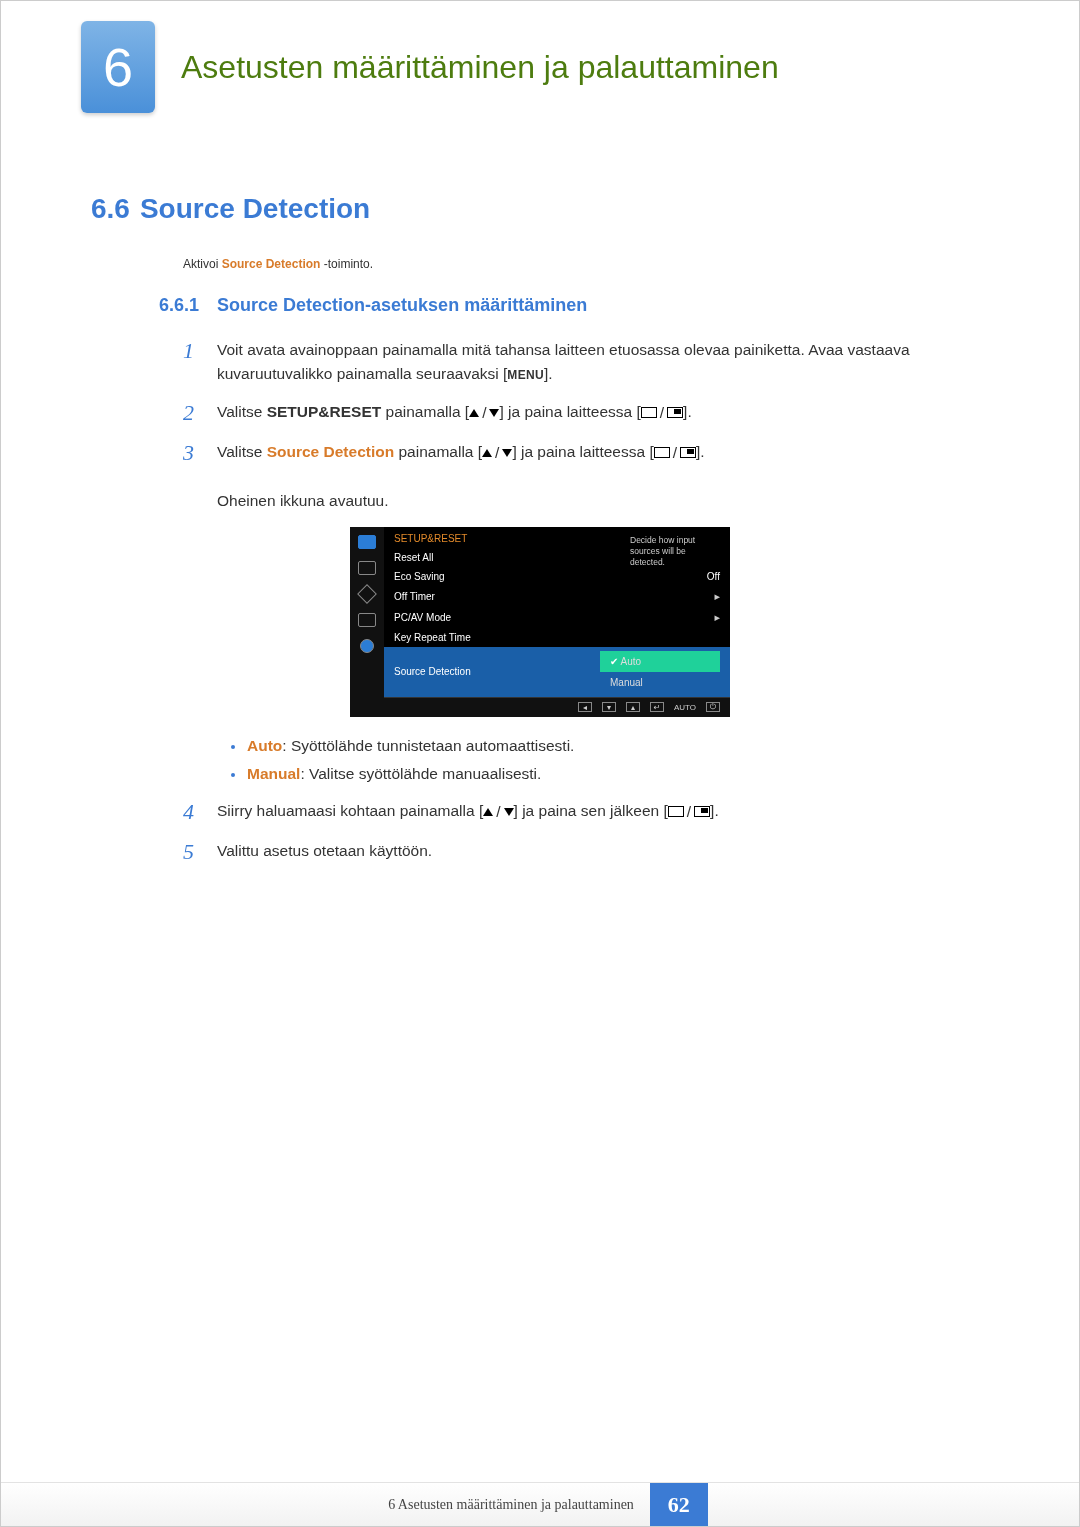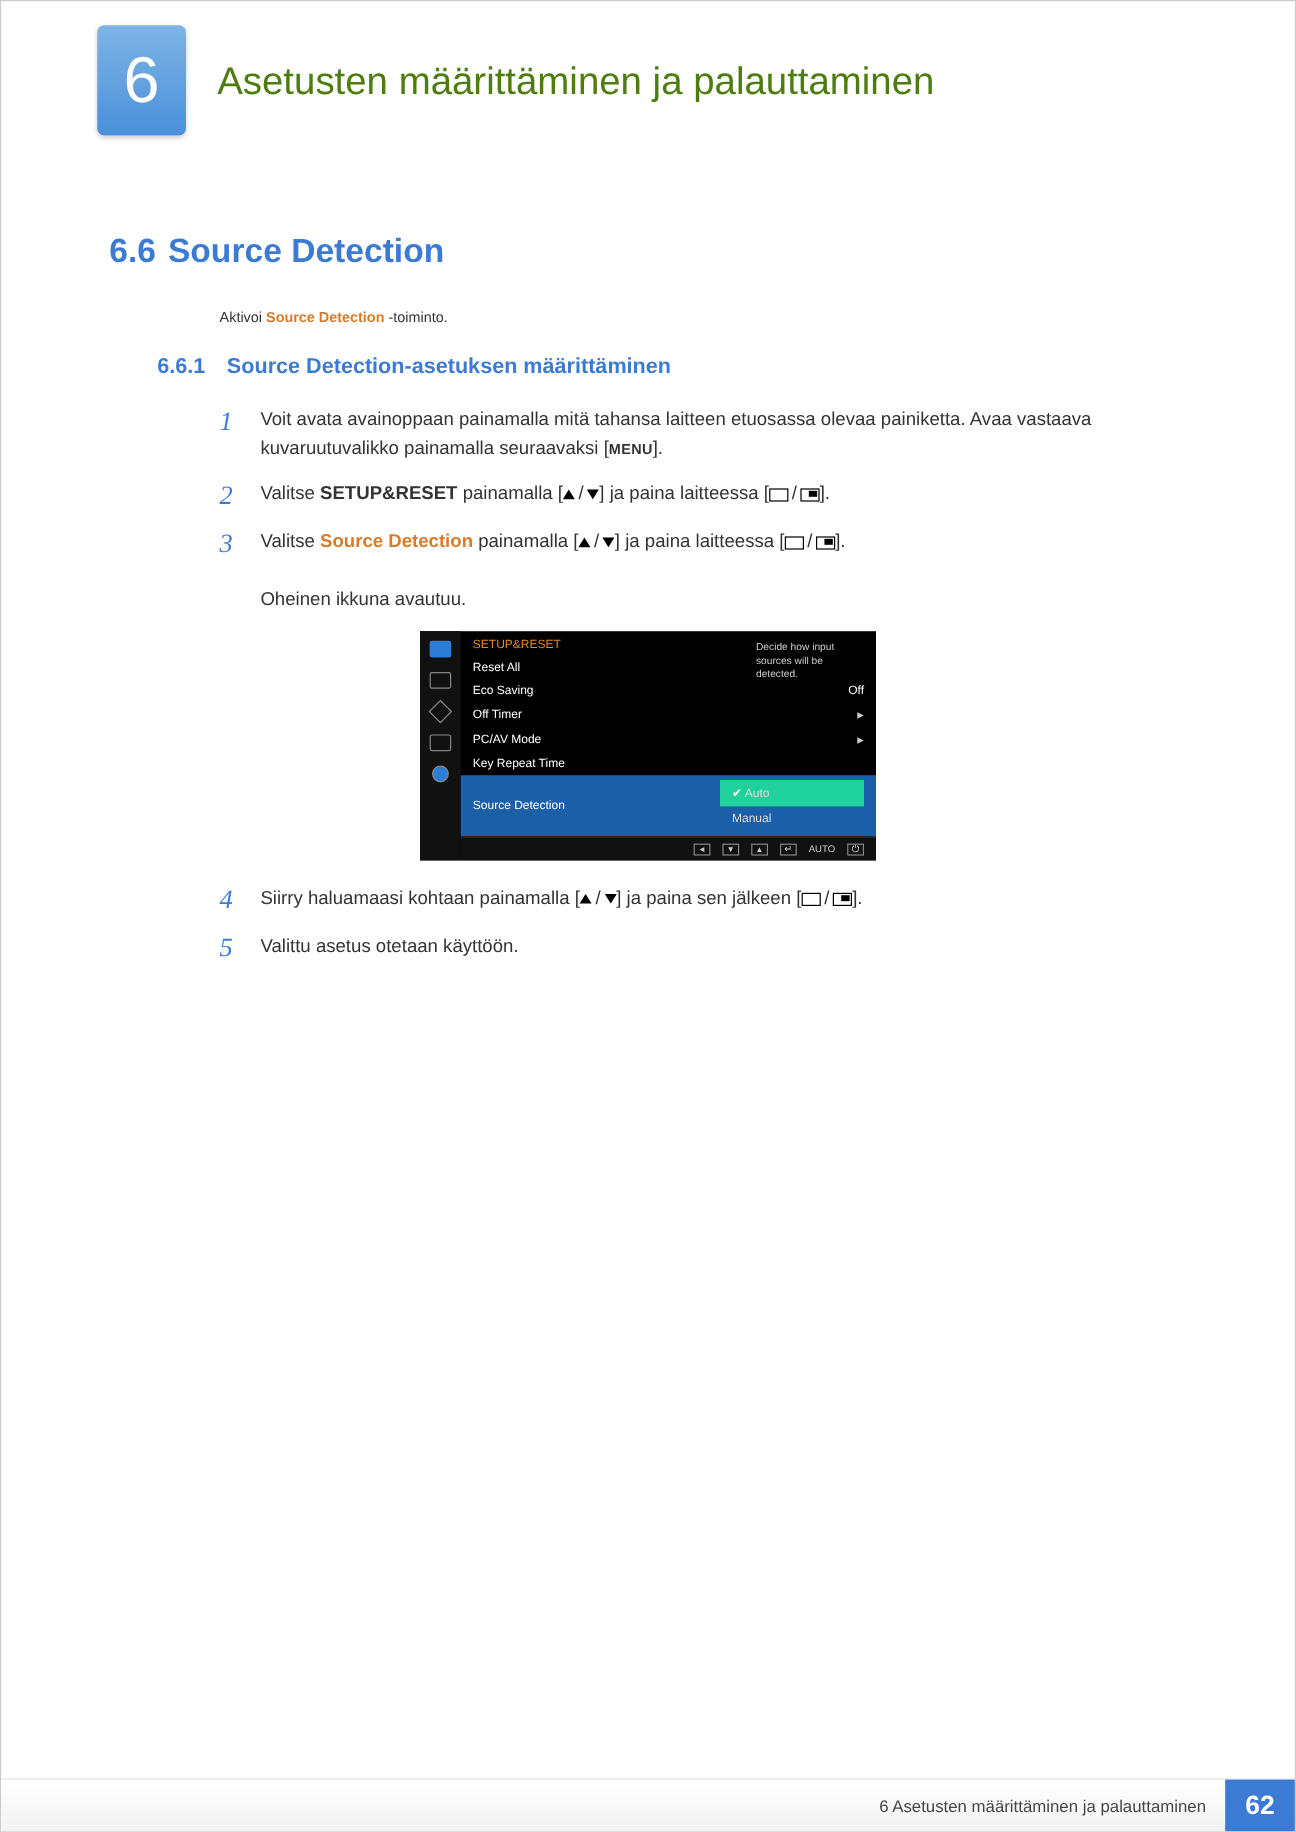--- a/index.html
+++ b/index.html
@@ -48,7 +48,7 @@
   .sec-title {color:#3b7bd4;font-size:28px;font-weight:600;}
   .intro {margin:32px 0 24px 92px;font-size:12px;}
   .intro .orange{color:#d87b2a;font-weight:600;}
-  .sub-row{display:flex;gap:18px;margin-left:40px;align-items:flex-start;margin-bottom:22px;}
+  .sub-row{display:flex;gap:18px;margin-left:68px;align-items:flex-start;margin-bottom:22px;}
   .sub-num{color:#3b7bd4;font-size:18px;font-weight:600;}
   .sub-title{color:#3b7bd4;font-size:18px;font-weight:600;}
   ol.steps{list-style:none;margin-left:92px;}

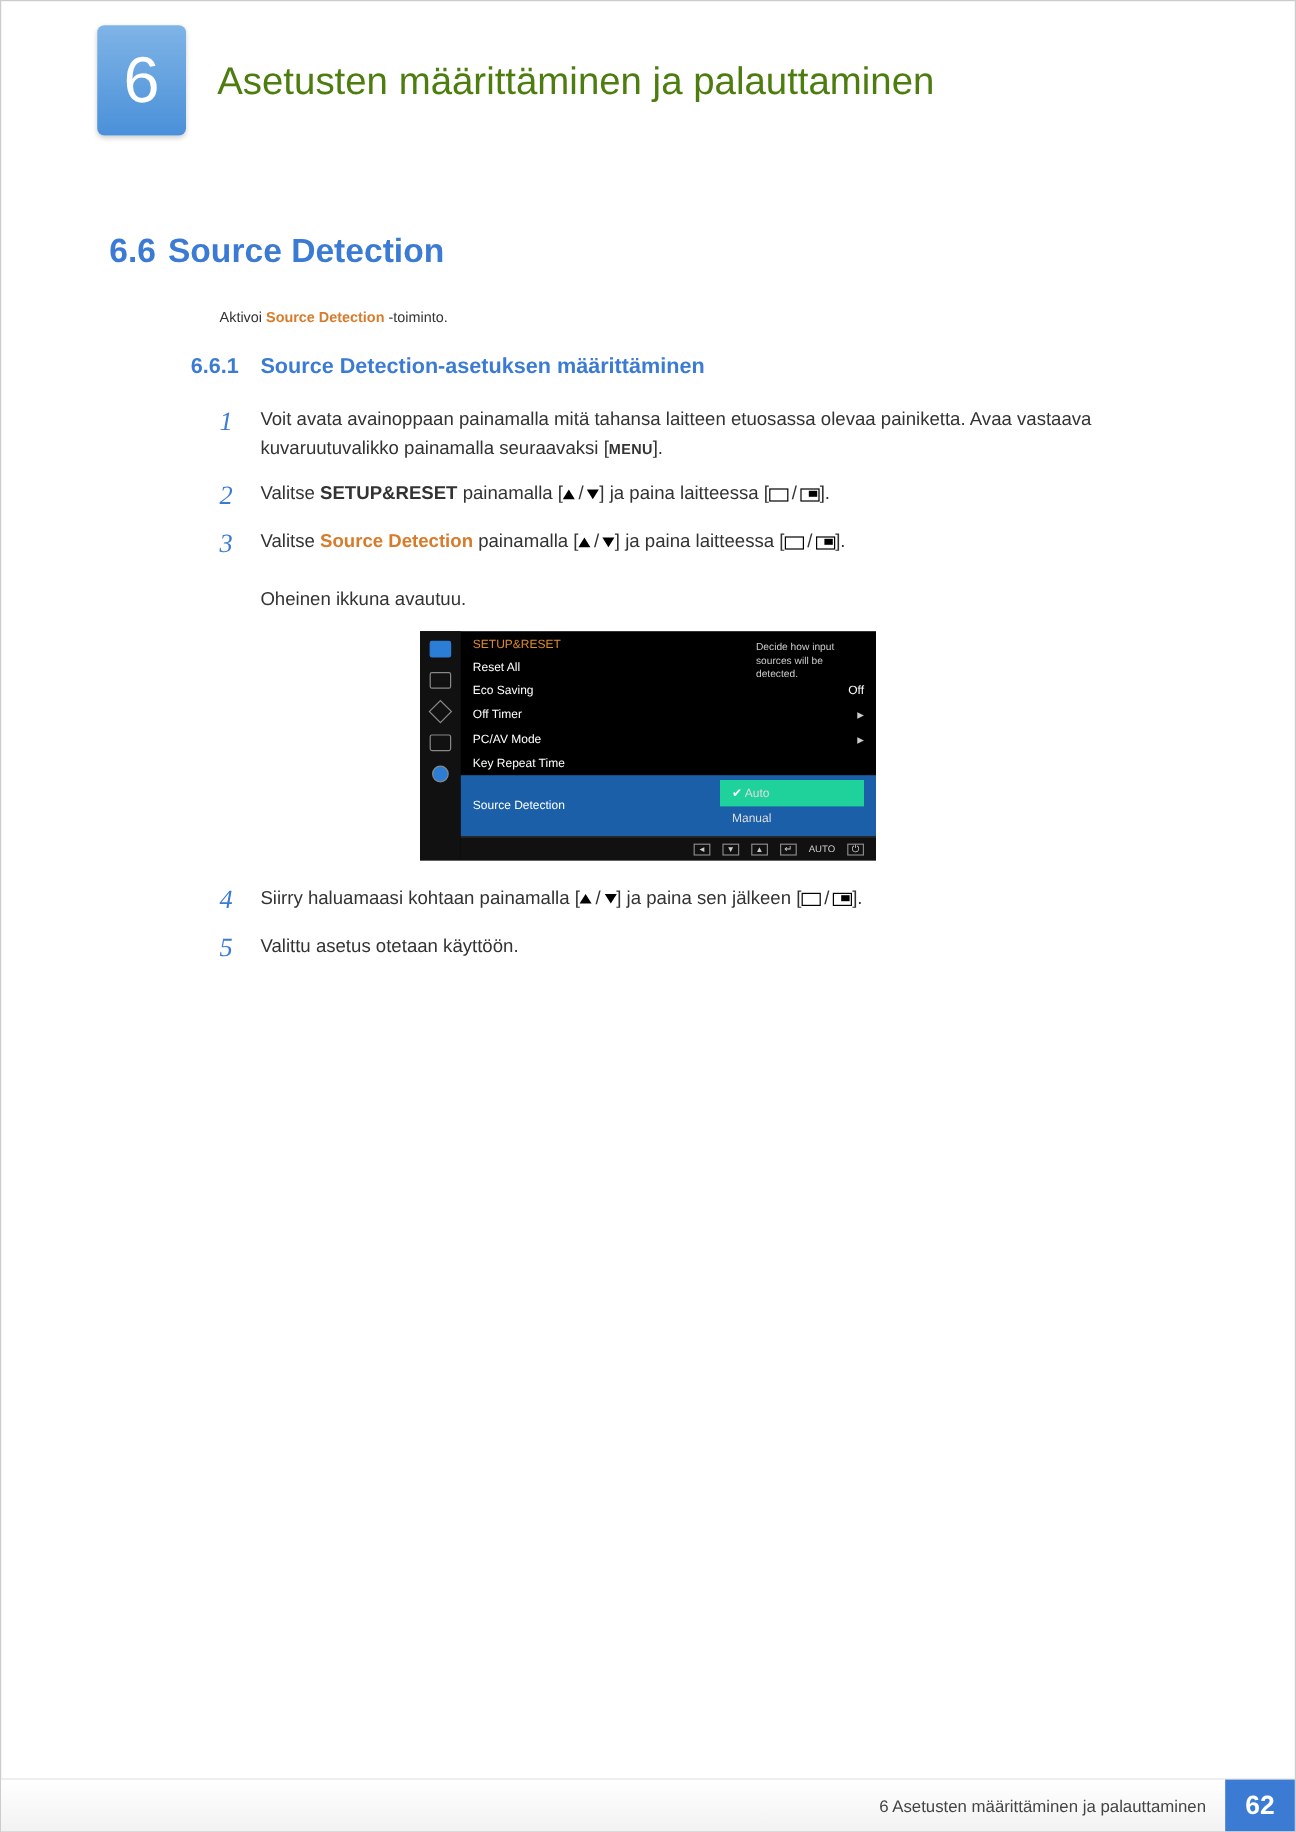--- a/index.html
+++ b/index.html
@@ -195,6 +195,10 @@
       <div class="osd-desc">Decide how input sources will be detected.</div>
     </div>
 
+    <ul class="opts">
+      <li><span class="orange">Auto</span><span>: Syöttölähde tunnistetaan automaattisesti.</span></li>
+      <li><span class="orange">Manual</span><span>: Valitse syöttölähde manuaalisesti.</span></li>
+    </ul>
 
     <ol class="steps" start="4">
       <li>

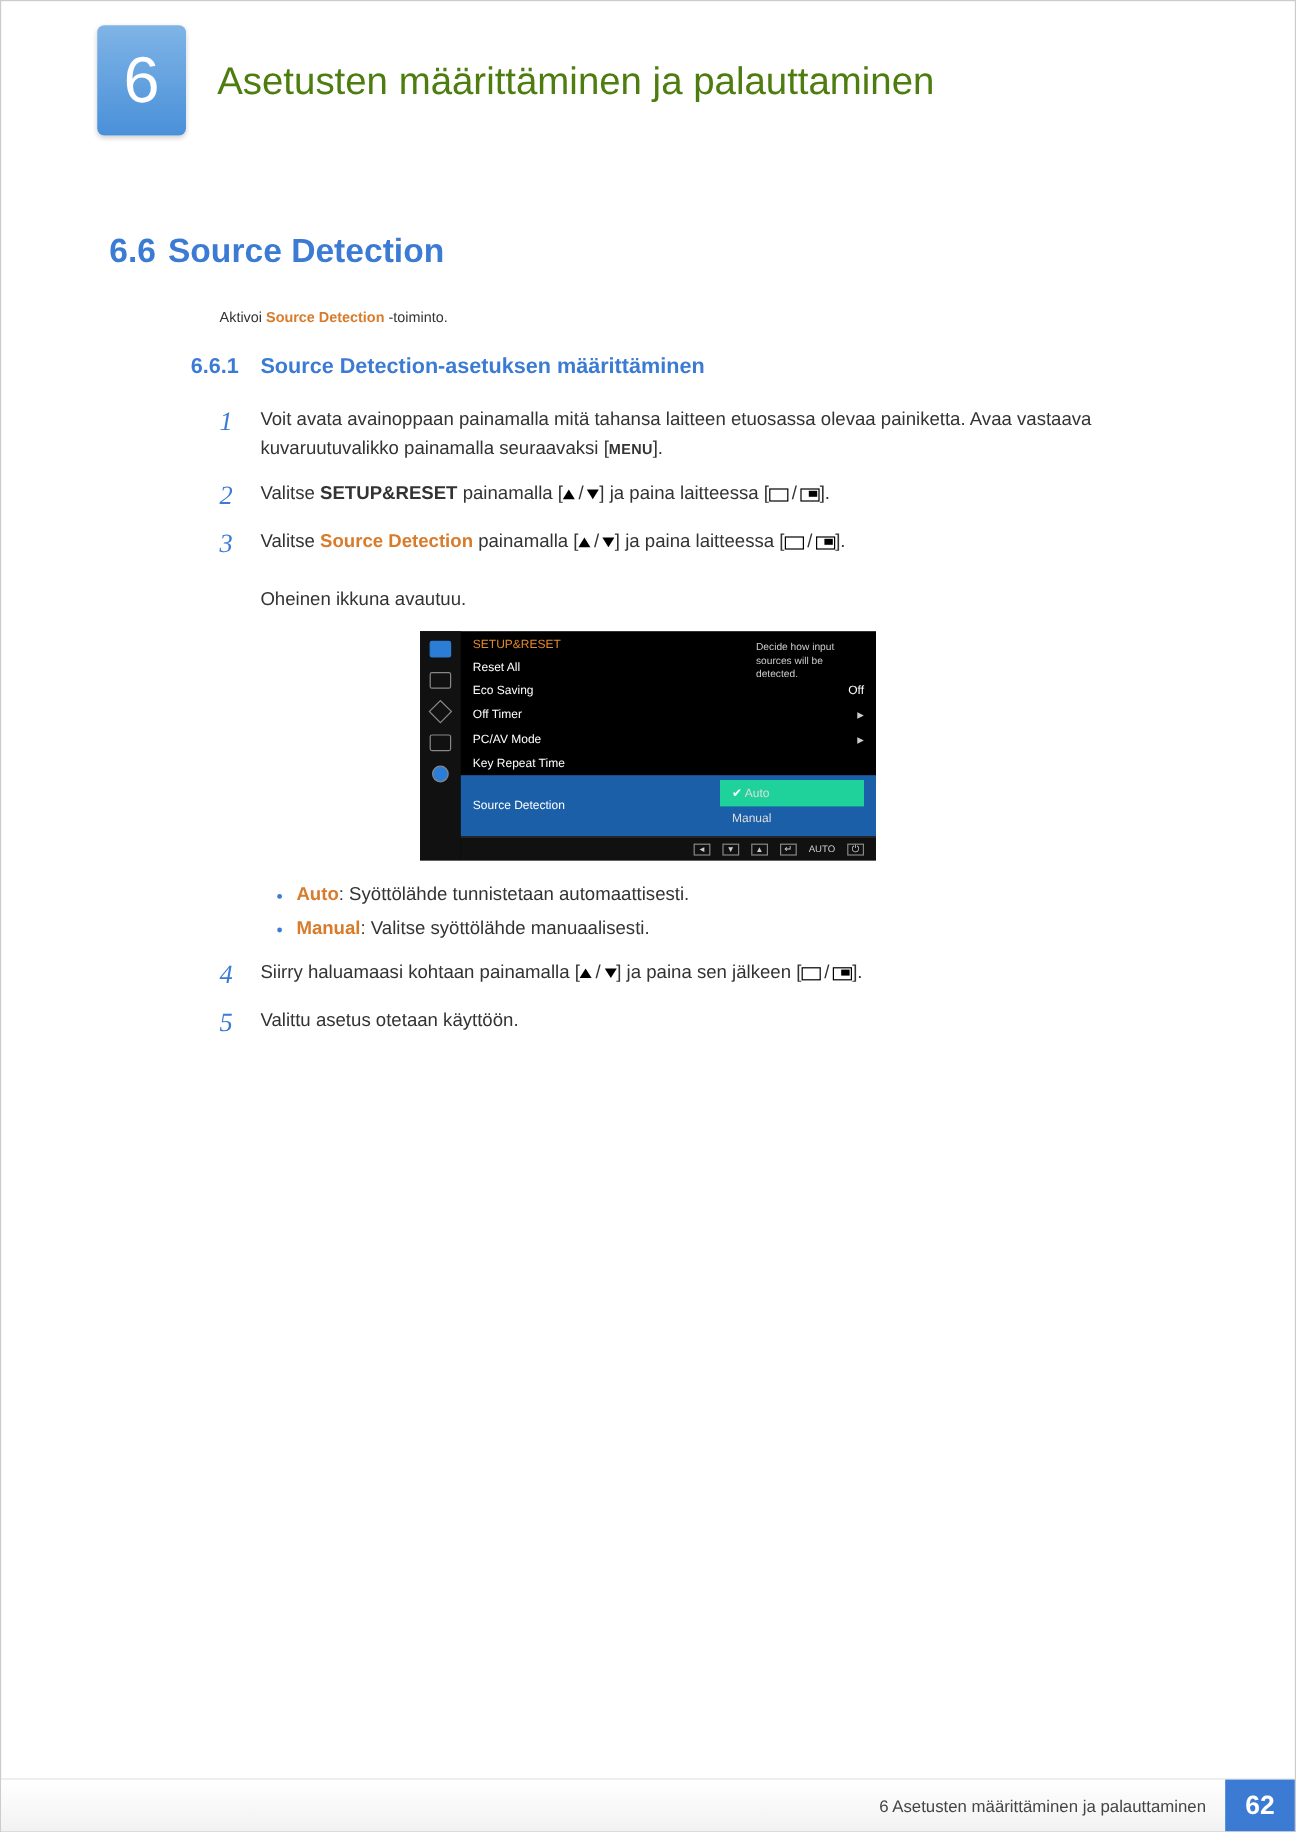--- a/index.html
+++ b/index.html
@@ -90,9 +90,10 @@
   ul.opts .orange{color:#d87b2a;font-weight:700;}
   .pg-footer{
     position:absolute;left:0;right:0;bottom:0;height:44px;
-    display:flex;justify-content:flex-end;align-items:stretch;
+    display:flex;justify-content:center;align-items:stretch;
     border-top:1px solid #e3e3e3;
     background:linear-gradient(to bottom,#fff,#f2f2f2);
+    font-family:Liberation Serif, serif;
   }
   .pg-footer .ftxt{display:flex;align-items:center;padding:0 16px;font-size:14px;color:#666;}
   .pg-footer .fnum{color:#444;}

